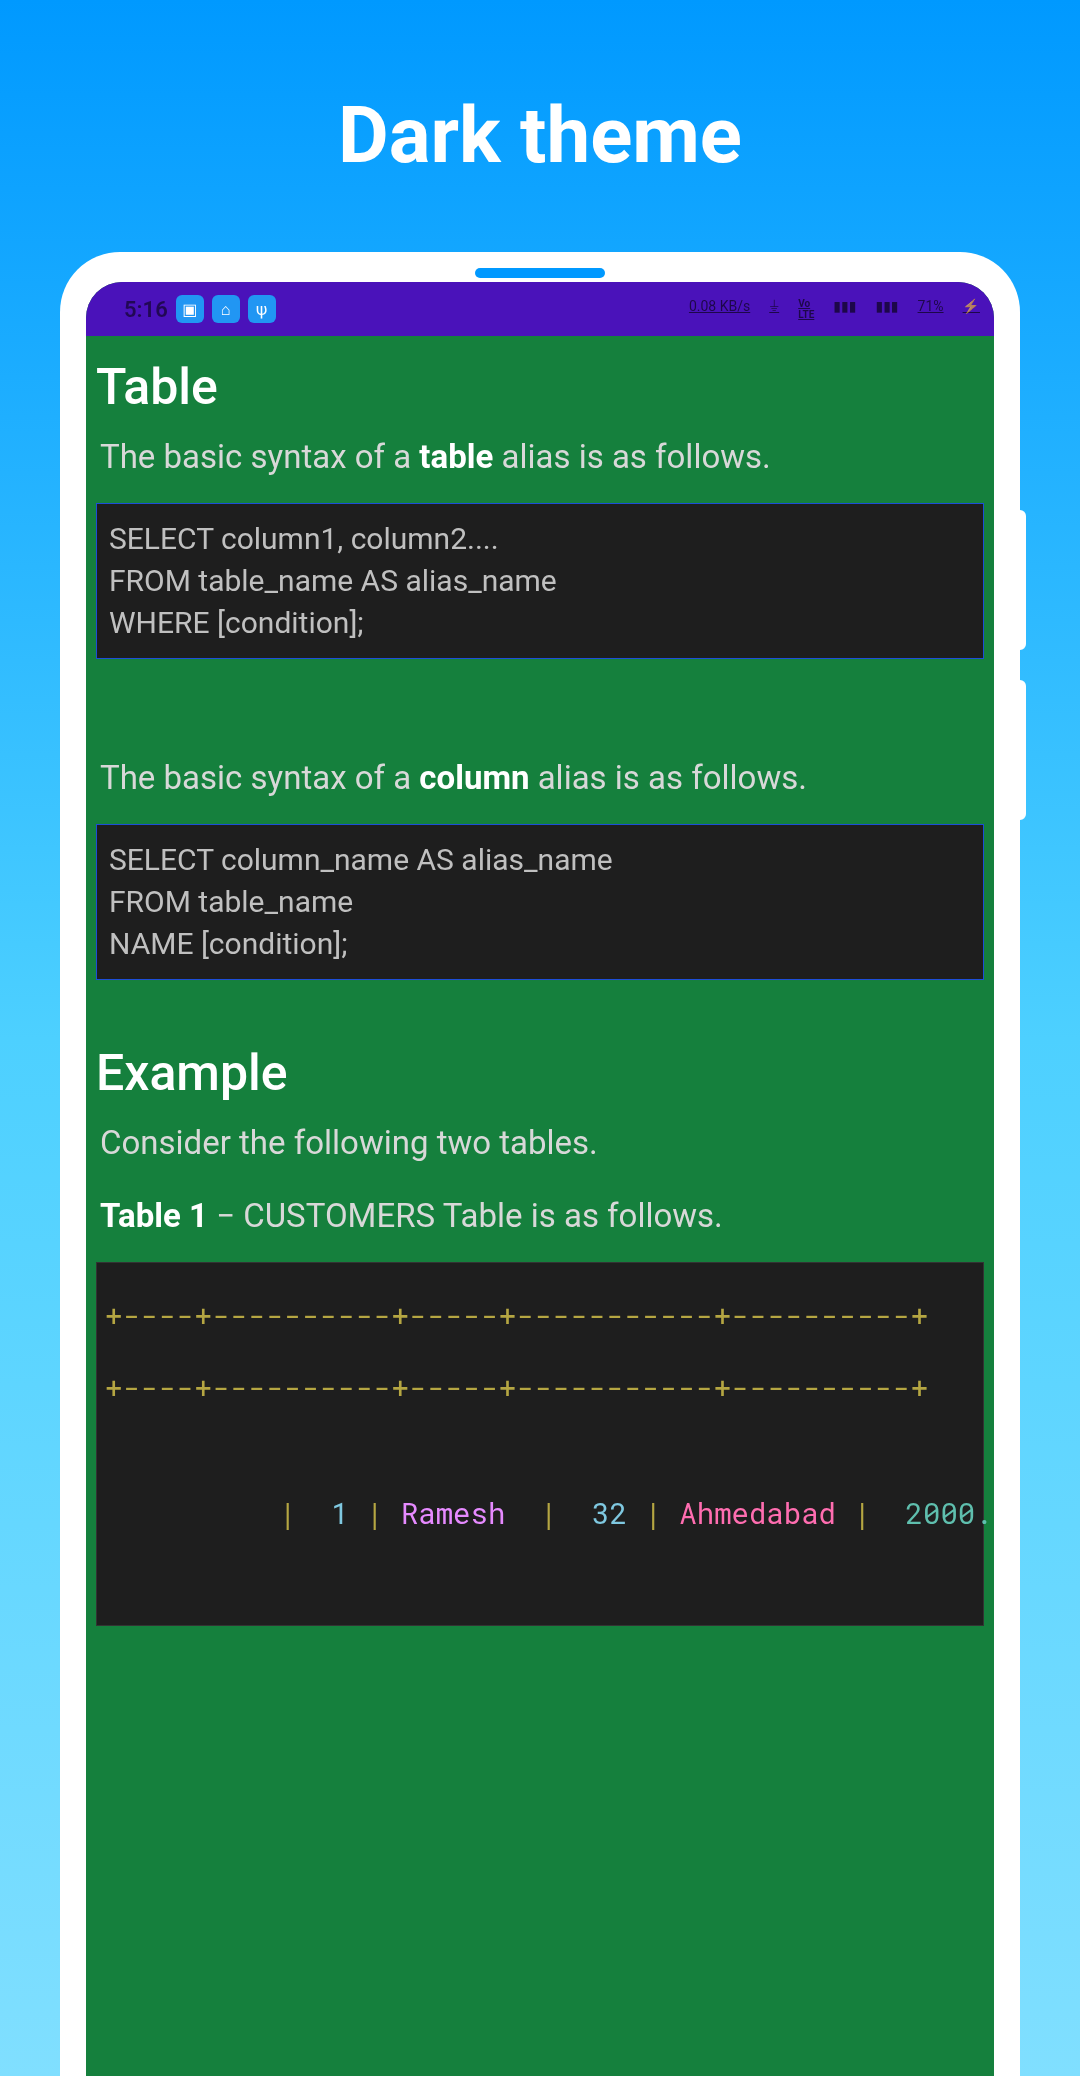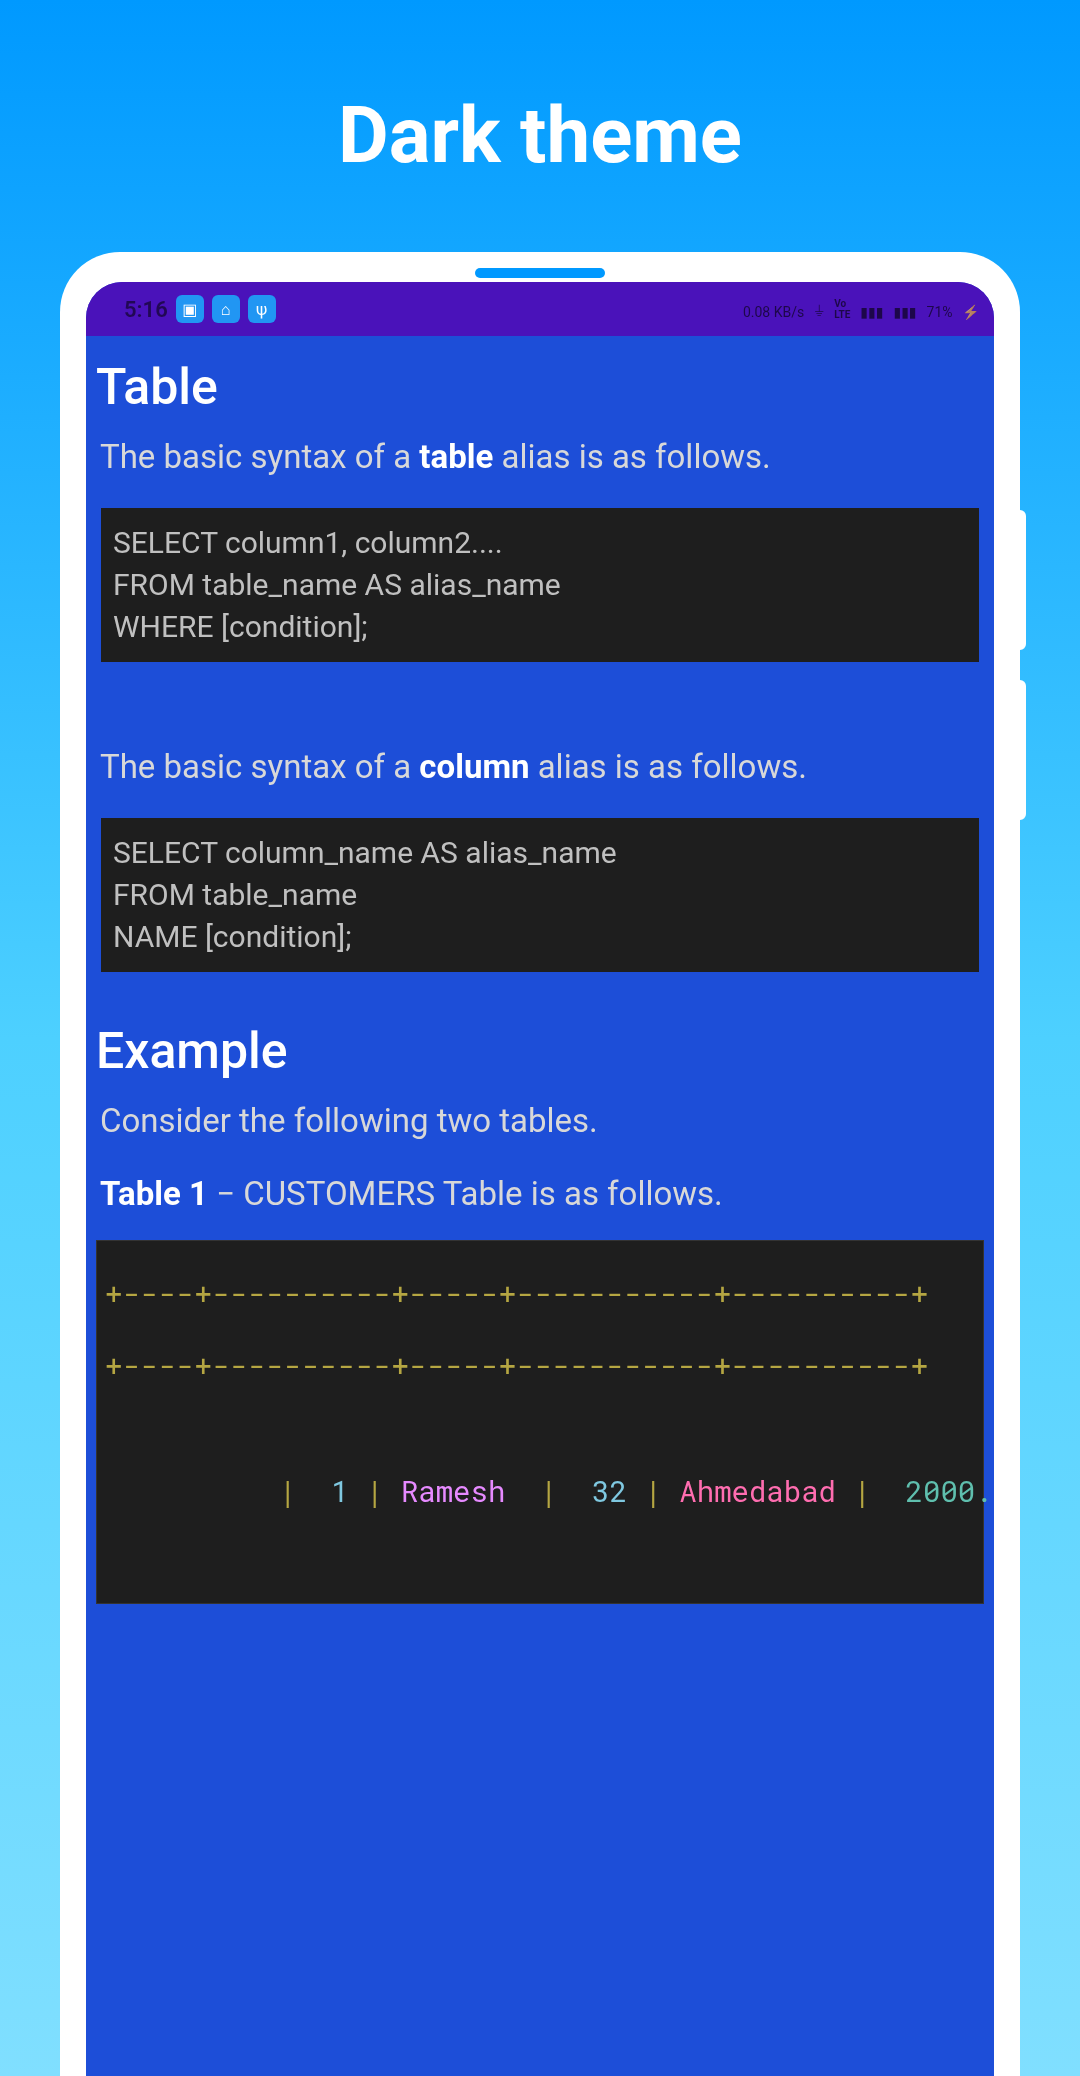--- a/index.html
+++ b/index.html
@@ -44,7 +44,7 @@
     left: 26px;
     right: 26px;
     bottom: 0;
-    background: #1d4ed8;
+    background: #15803d;
     border-radius: 36px 36px 0 0;
     overflow: hidden;
   }

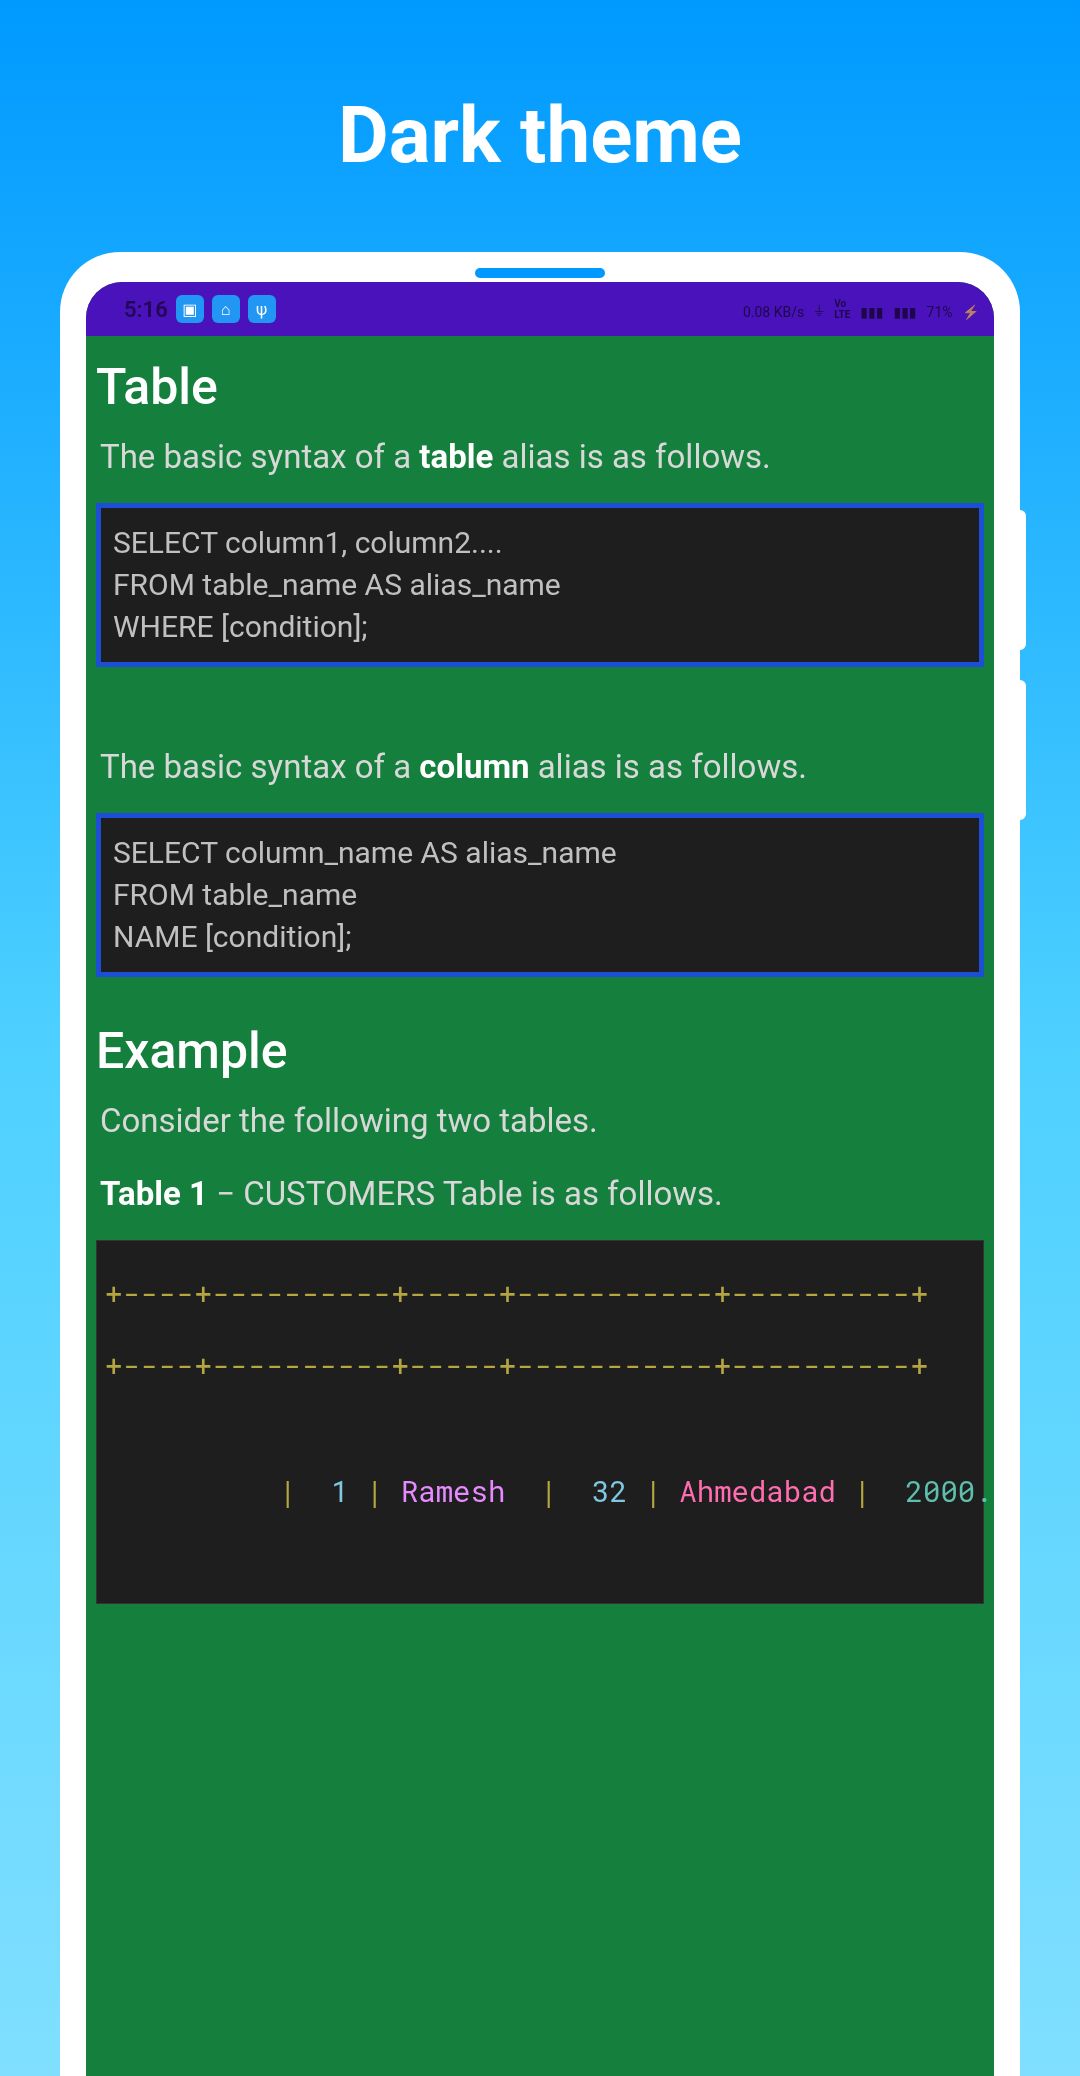--- a/index.html
+++ b/index.html
@@ -96,10 +96,11 @@
   }
   .status-right {
     display: flex;
-    align-items: flex-end;
-    gap: 10px;
+    align-items: flex-start;
+    gap: 19px;
     font-size: 14px;
     color: rgba(0,0,0,0.6);
+    text-decoration: underline;
   }
   .content {
     padding: 22px 10px 0 10px;

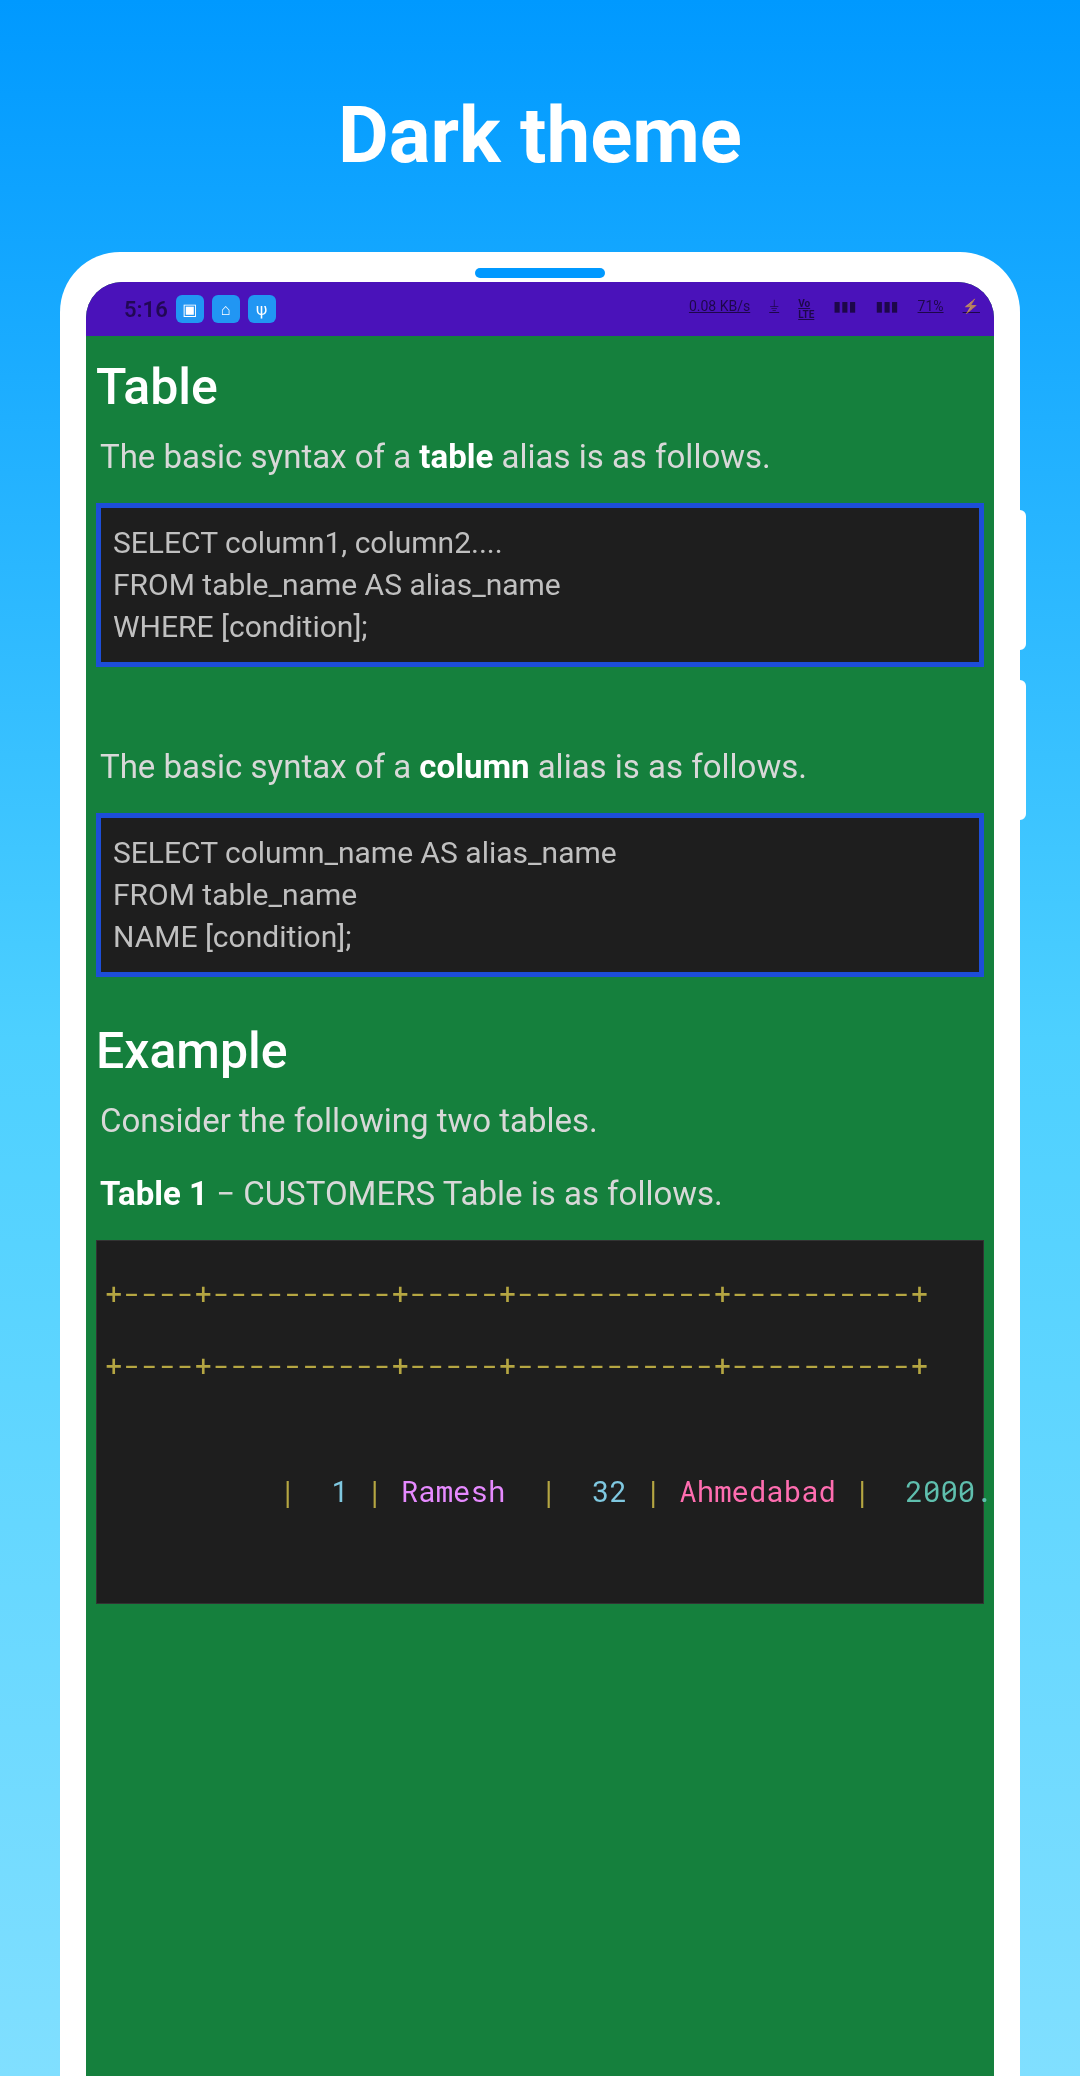--- a/index.html
+++ b/index.html
@@ -122,9 +122,9 @@
   .bold { font-weight: 700; color: #ffffff; }
   .code-block {
     background: #1e1e1e;
-    border: 5px solid #1d4ed8;
+    border: 1px solid #1d4ed8;
     padding: 14px 12px;
-    margin: 8px 0 45px 0;
+    margin: 8px 0 64px 0;
     font-family: "Roboto", Arial, sans-serif;
     font-size: 30px;
     line-height: 42px;

